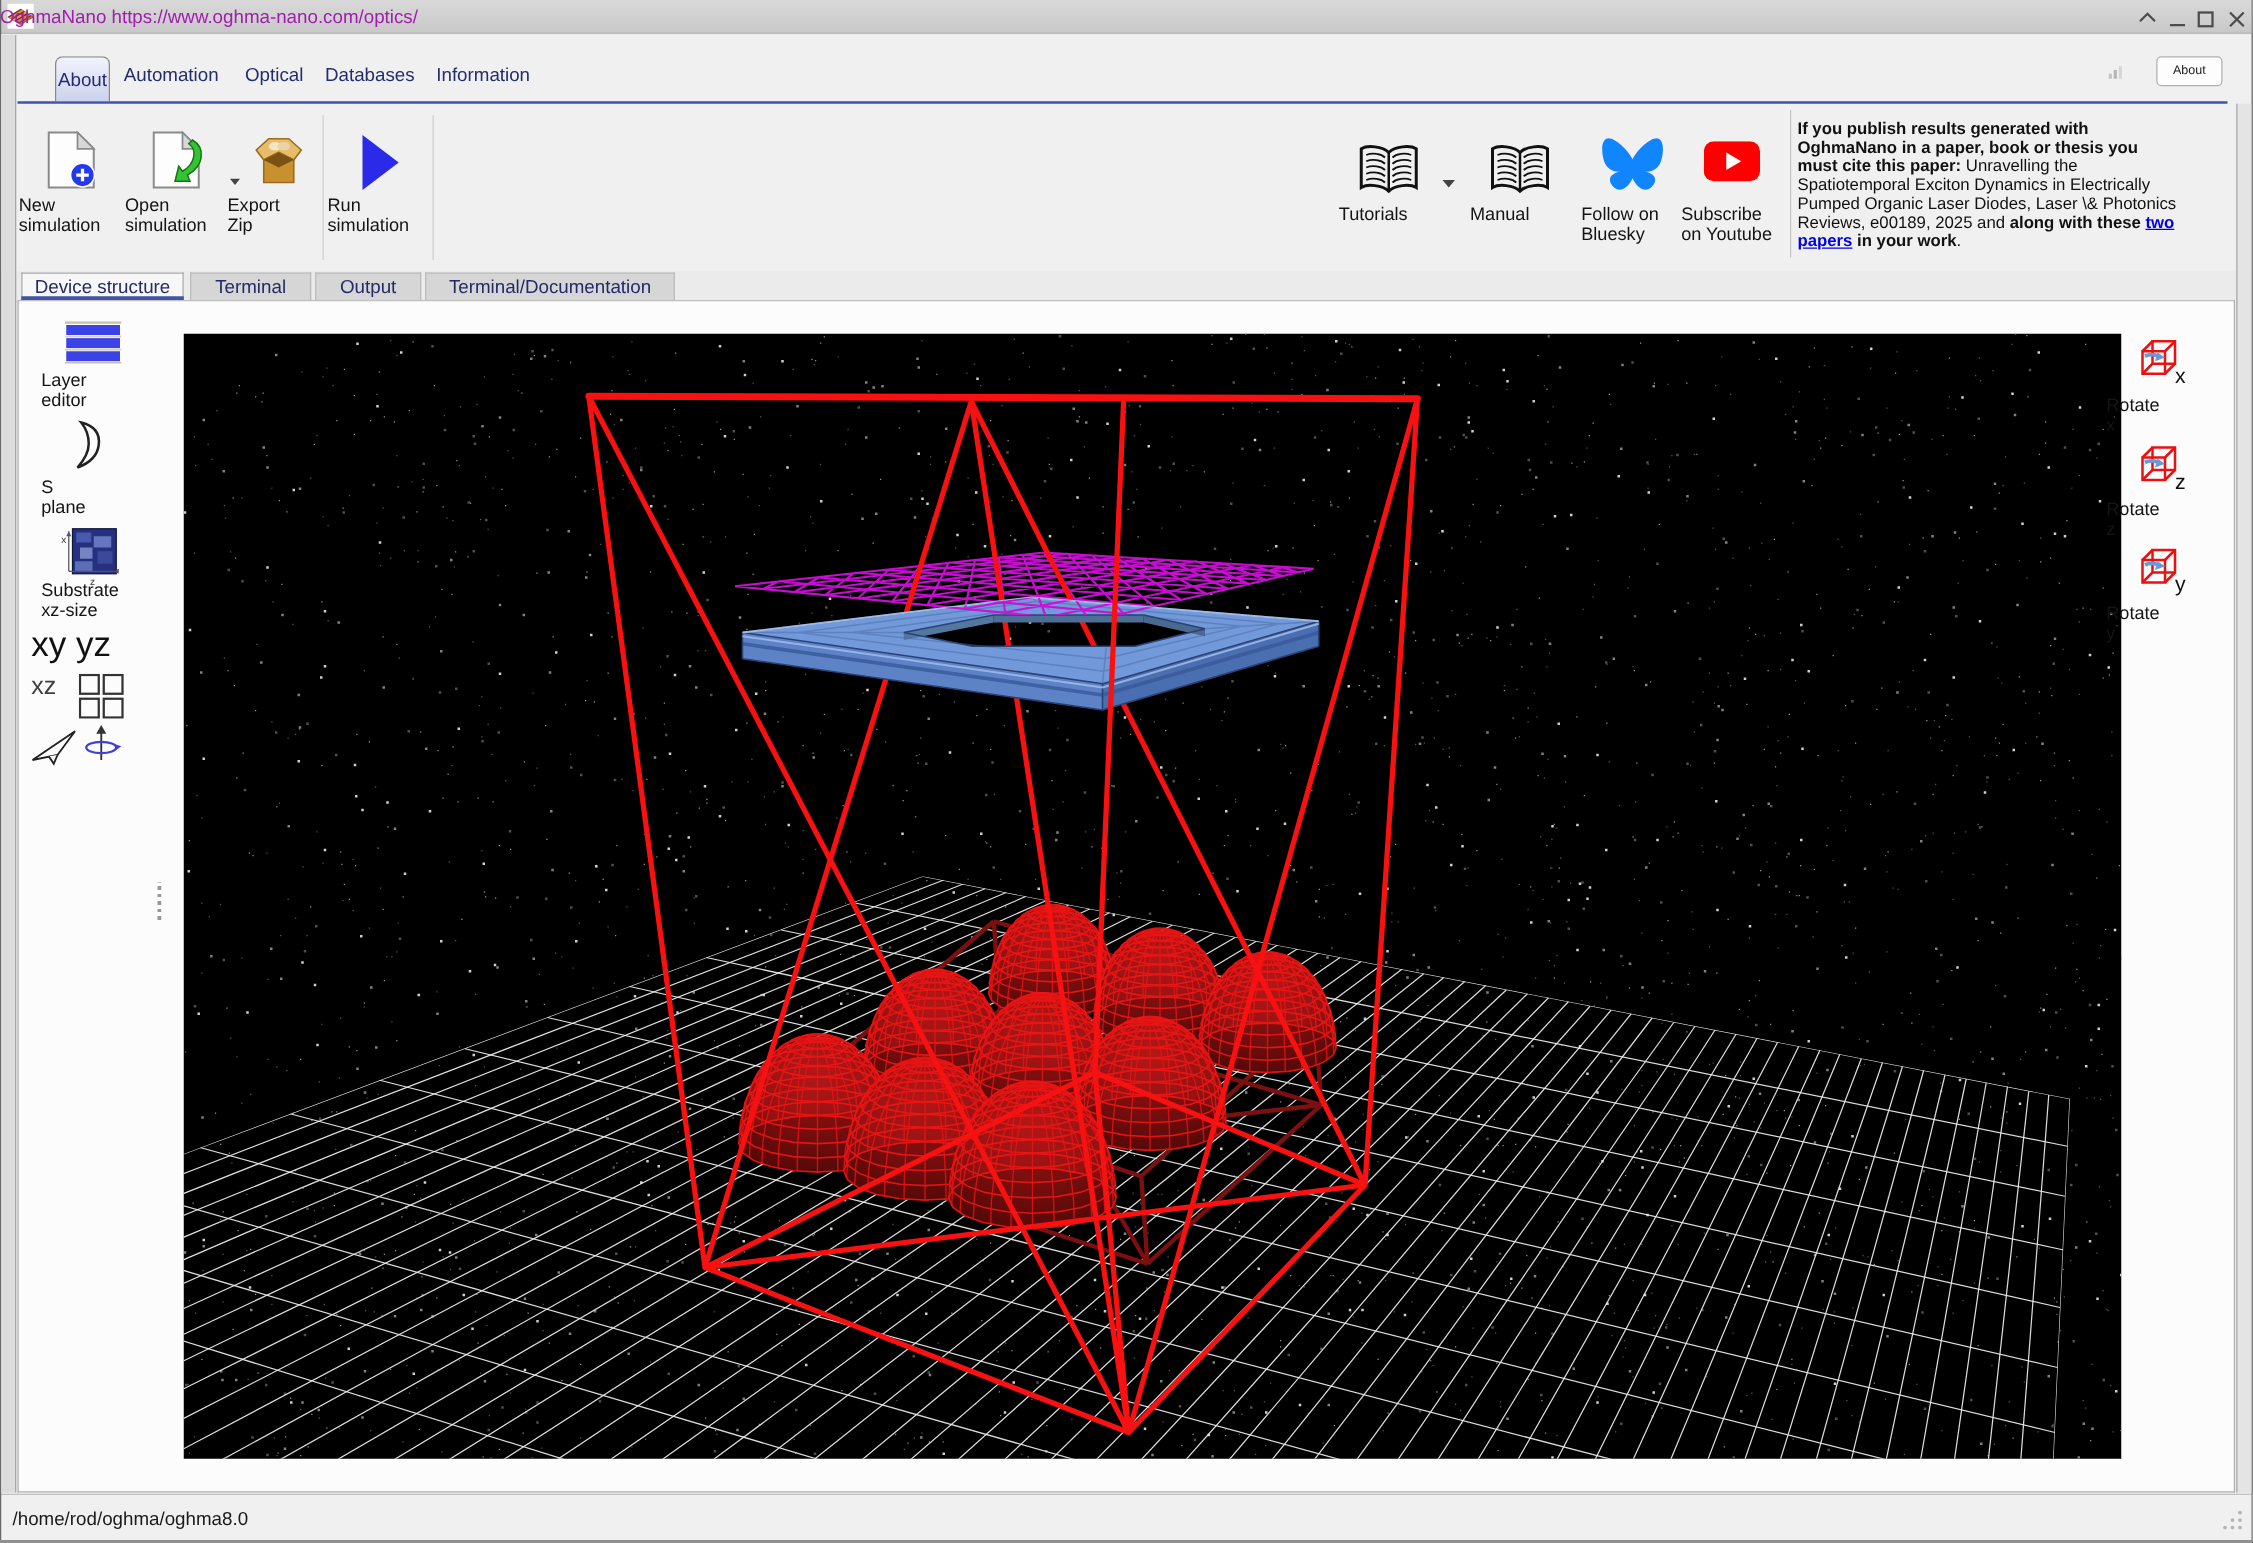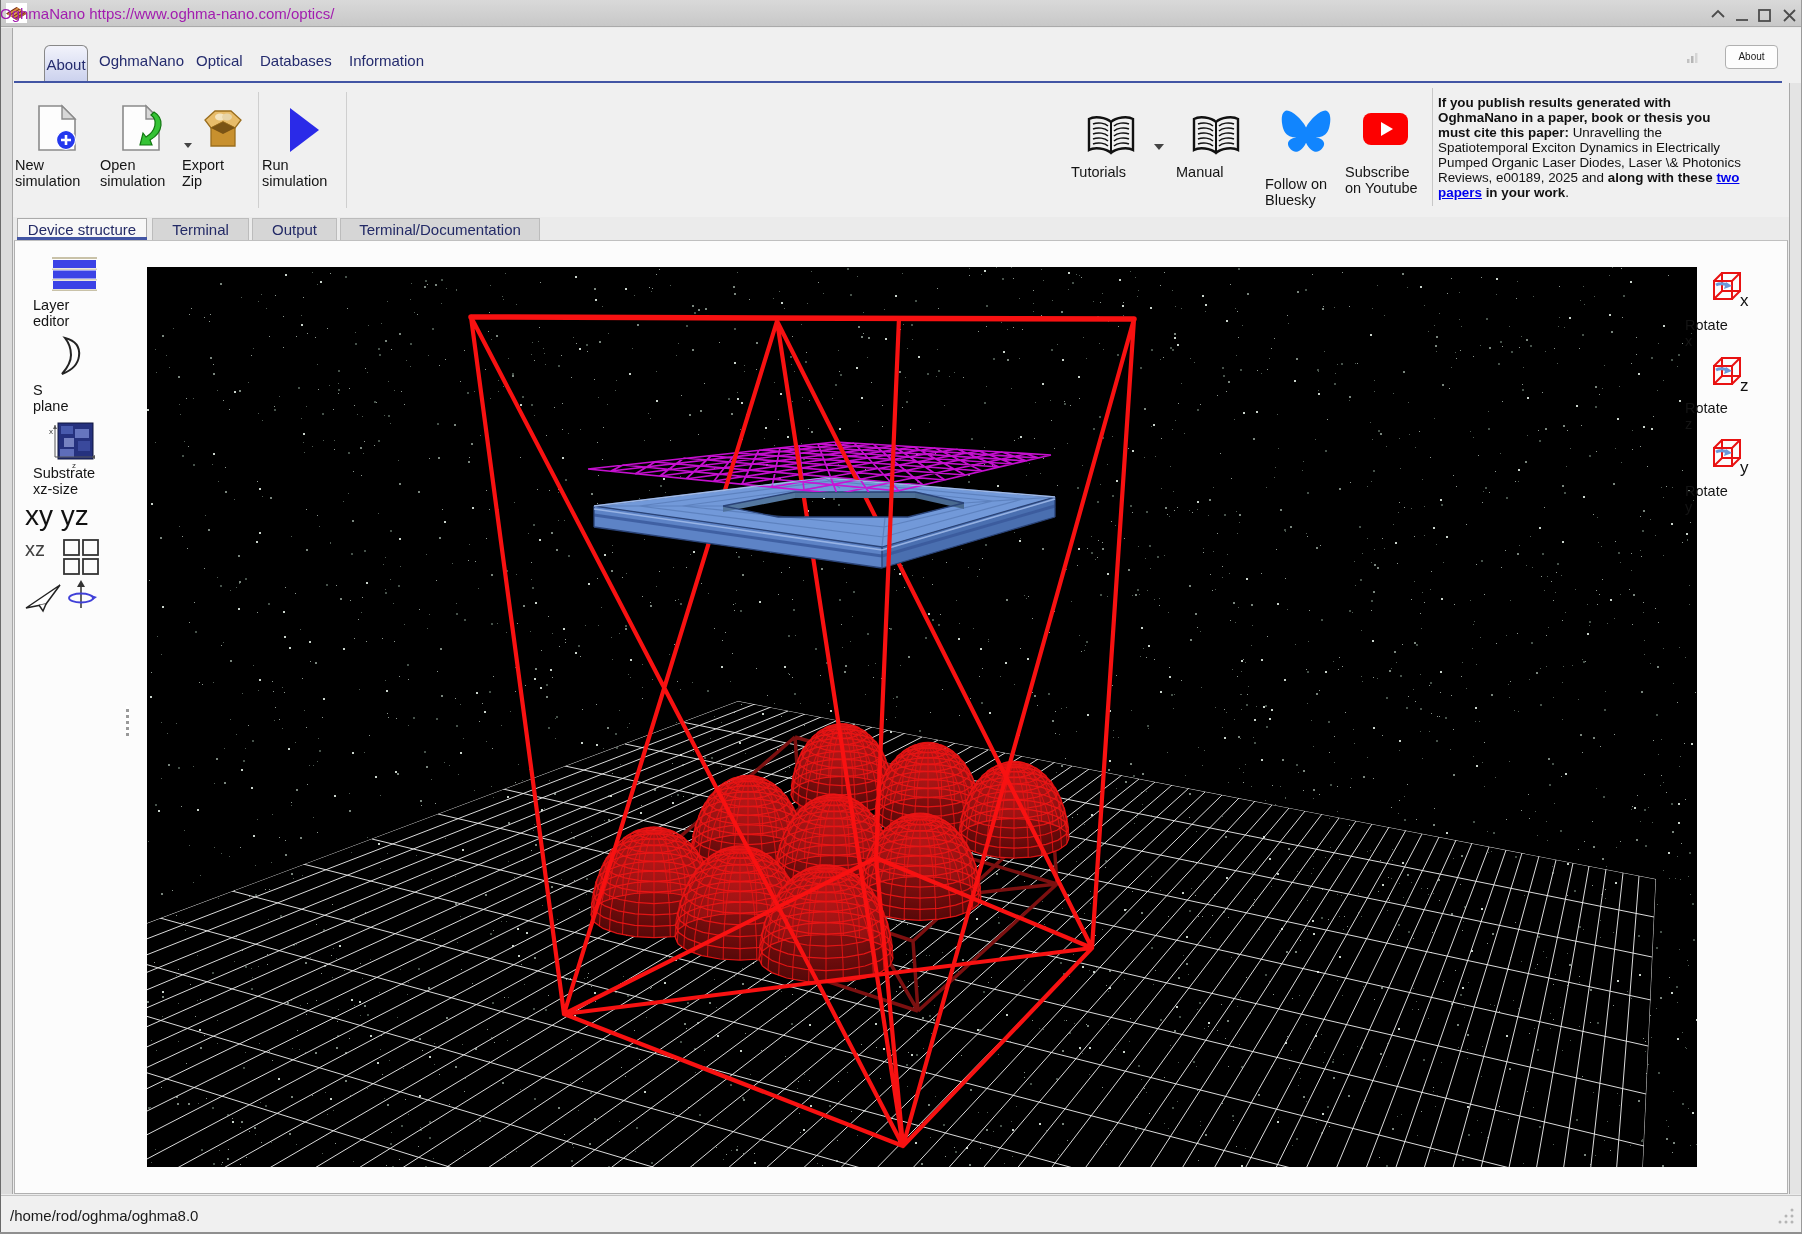--- a/index.html
+++ b/index.html
@@ -29,7 +29,7 @@
 <div class="abs" style="left:1px;top:28px;width:1800px;height:55px;background:#f0f0f0"></div>
 <div class="abs" style="left:14px;top:81px;width:1768px;height:2.5px;background:#4255a4"></div>
 <div class="abs" style="left:44px;top:45px;width:44px;height:36px;background:linear-gradient(#f2f3fb,#ccd2ee);border:1.5px solid #888;border-bottom:none;border-radius:6px 6px 0 0;color:#252c6e;font-size:15px;text-align:center;line-height:38px">About</div>
-<div class="abs" style="left:99px;top:52px;color:#252c6e;font-size:15px">OghmaNano</div>
+<div class="abs" style="left:99px;top:52px;color:#252c6e;font-size:15px">Automation</div>
 <div class="abs" style="left:196px;top:52px;color:#252c6e;font-size:15px">Optical</div>
 <div class="abs" style="left:260px;top:52px;color:#252c6e;font-size:15px">Databases</div>
 <div class="abs" style="left:349px;top:52px;color:#252c6e;font-size:15px">Information</div>

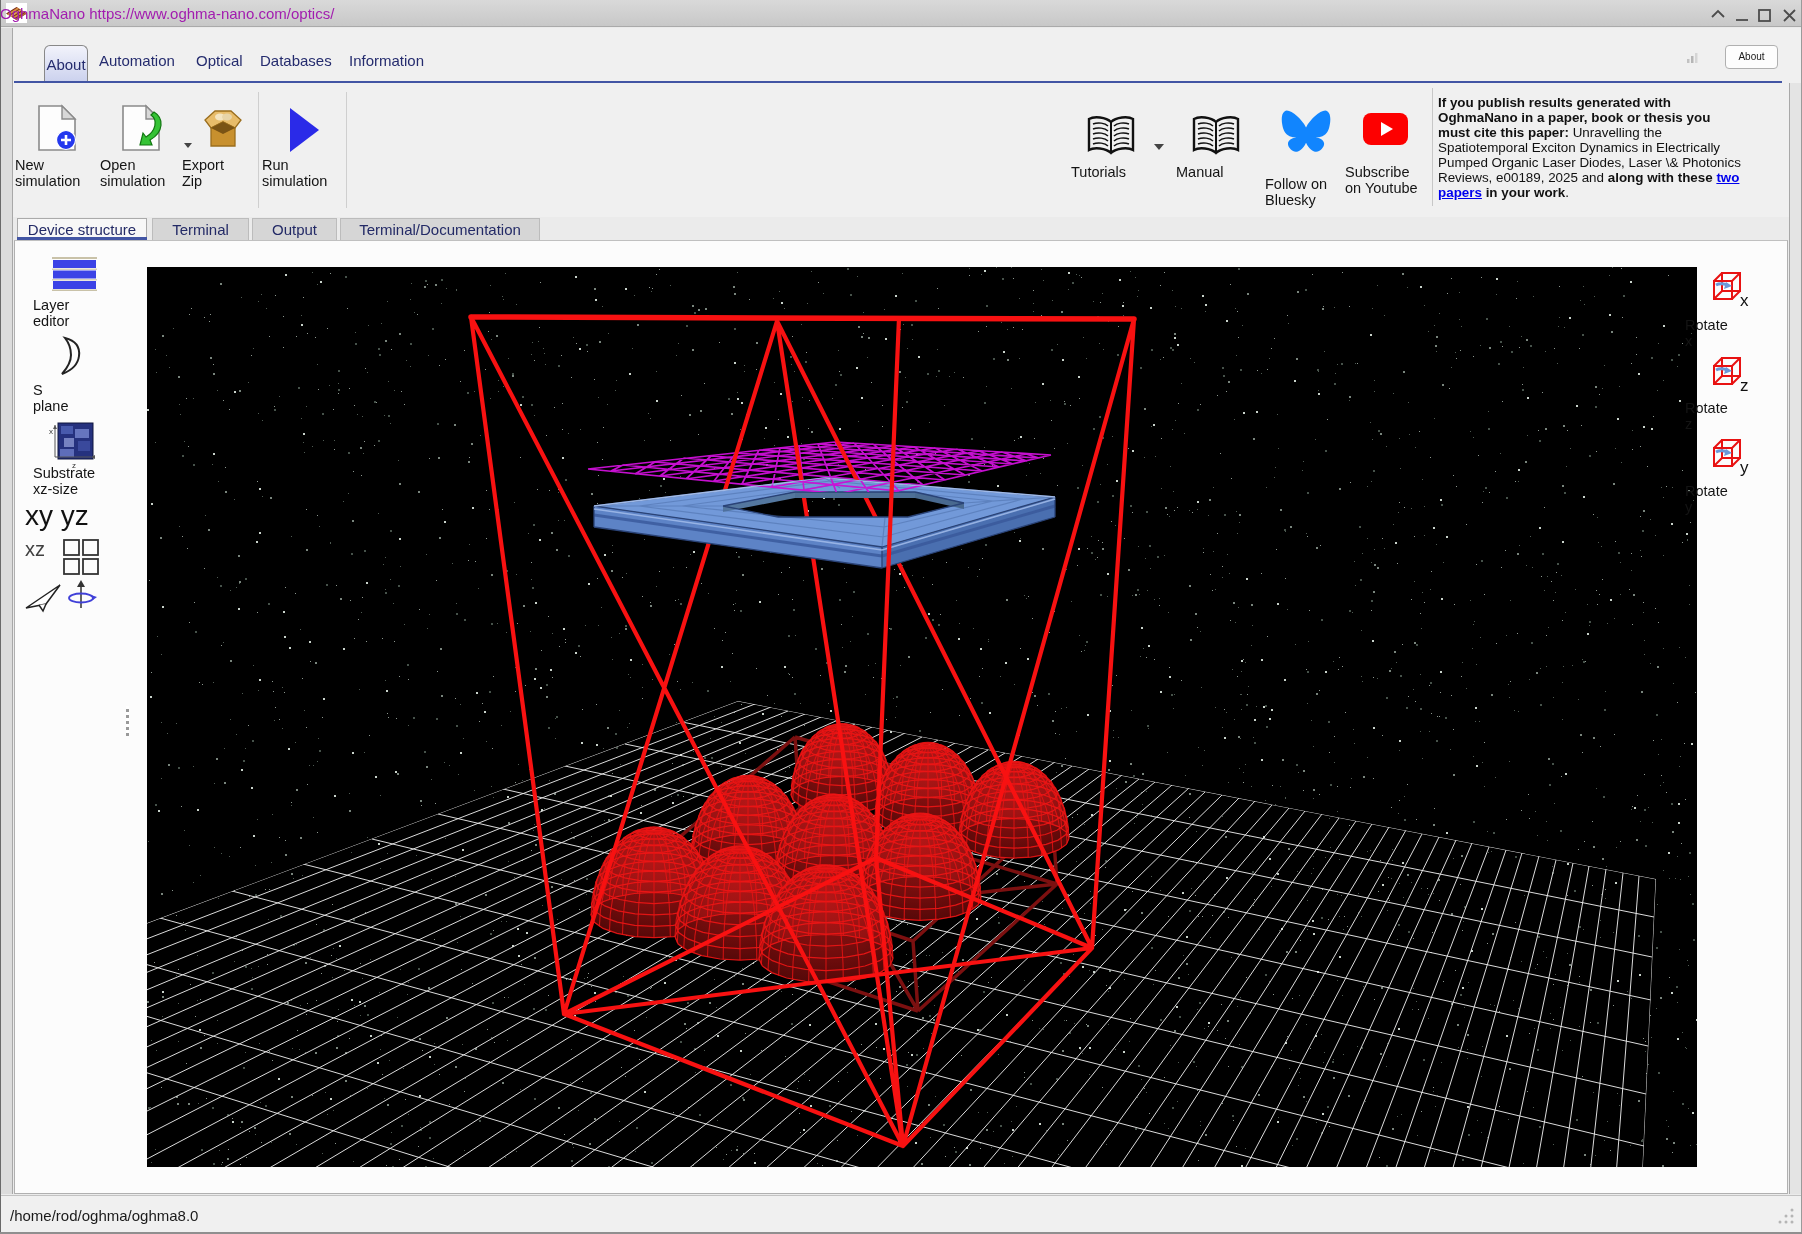--- a/index.html
+++ b/index.html
@@ -98,7 +98,7 @@
       <path d="M12 10.8 C9.9 6.7 4.4 1.9 2.2 3.3 C0 4.7 0.9 9.7 1.5 11.4 C2.6 14.6 5.2 15.6 7.6 15.3 C3.5 16 2.6 18.5 4.9 20.9 C7 23.1 10 22 12 17.8 C14 22 17 23.1 19.1 20.9 C21.4 18.5 20.5 16 16.4 15.3 C18.8 15.6 21.4 14.6 22.5 11.4 C23.1 9.7 24 4.7 21.8 3.3 C19.6 1.9 14.1 6.7 12 10.8 Z" fill="#1185fe"></path>
     </g>
   </svg>
-<div class="lbl" style="left:1265px;top:176px;width:82px">Follow on<br>Bluesky</div>
+<div class="lbl" style="left:1265px;top:164px;width:82px">Follow on<br>Bluesky</div>
 
 <svg class="abs" style="left:1363px;top:113px" width="46" height="33">
 <rect x="0" y="0" width="45" height="32" rx="8" fill="#fd0000"></rect>

